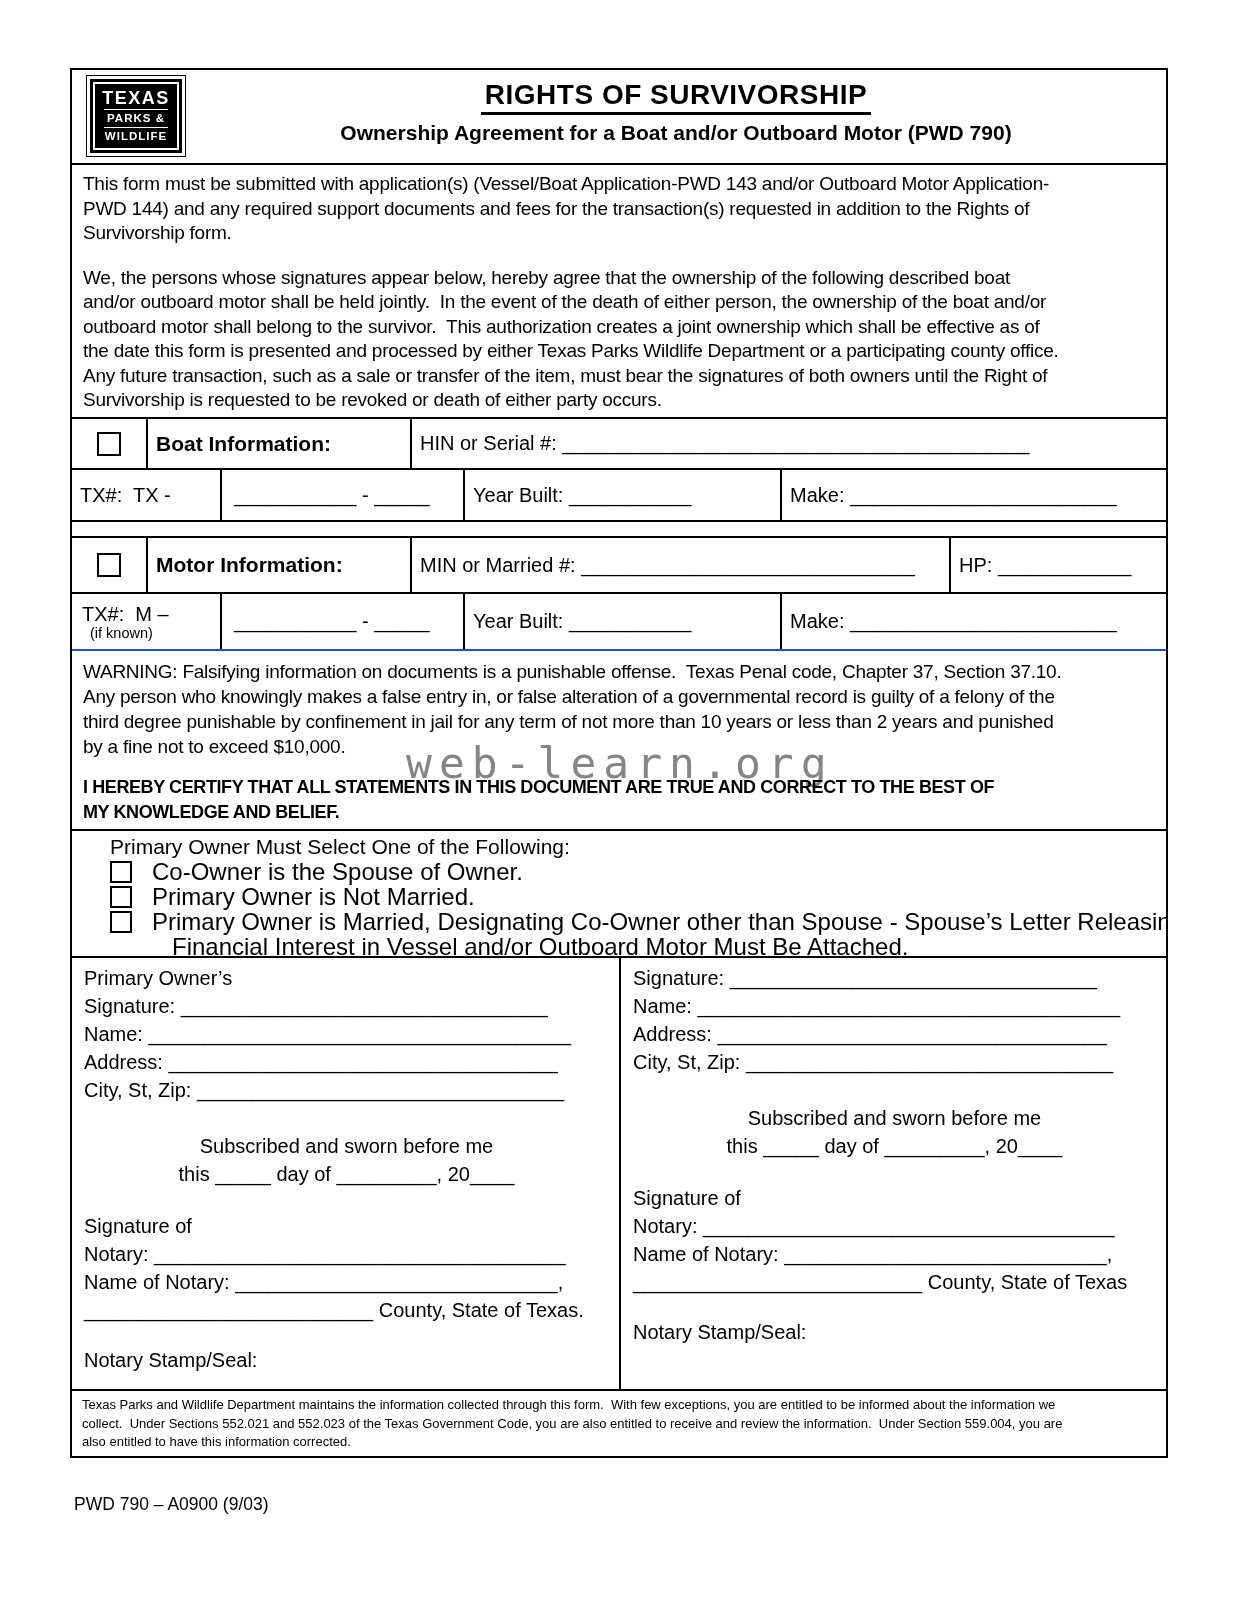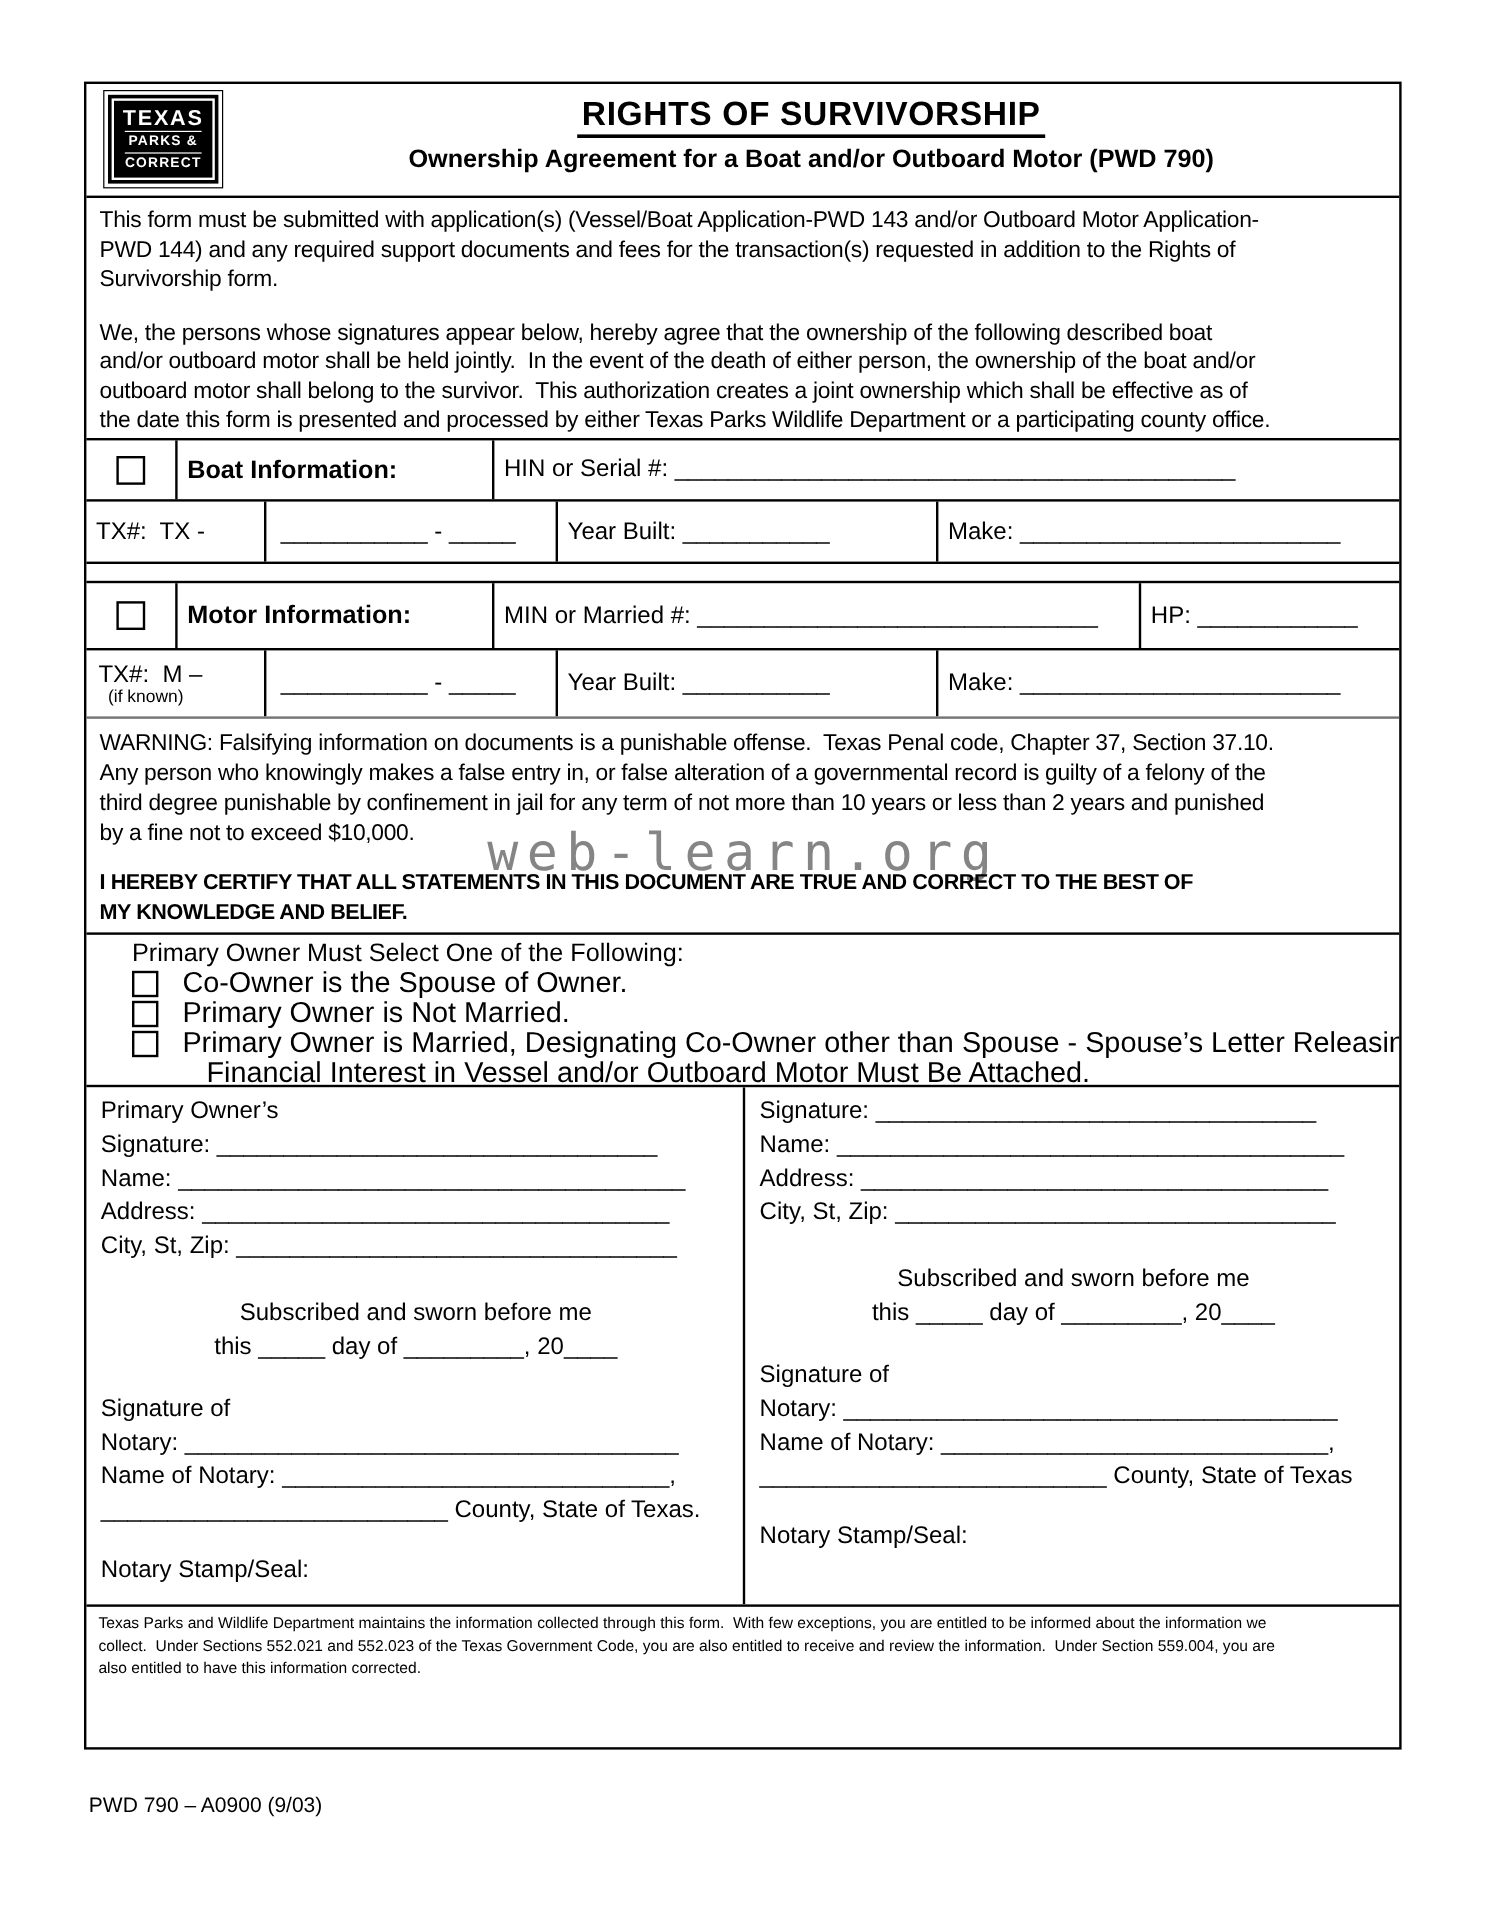--- a/index.html
+++ b/index.html
@@ -84,7 +84,7 @@
           <span class="logo-div"></span>
           <span class="logo-l2" data-bind="header.logo.line2">PARKS &amp;</span>
           <span class="logo-div"></span>
-          <span class="logo-l3" data-bind="header.logo.line3">CORRECT</span>
+          <span class="logo-l3" data-bind="header.logo.line3">WILDLIFE</span>
         </div>
       </div>
     </div>

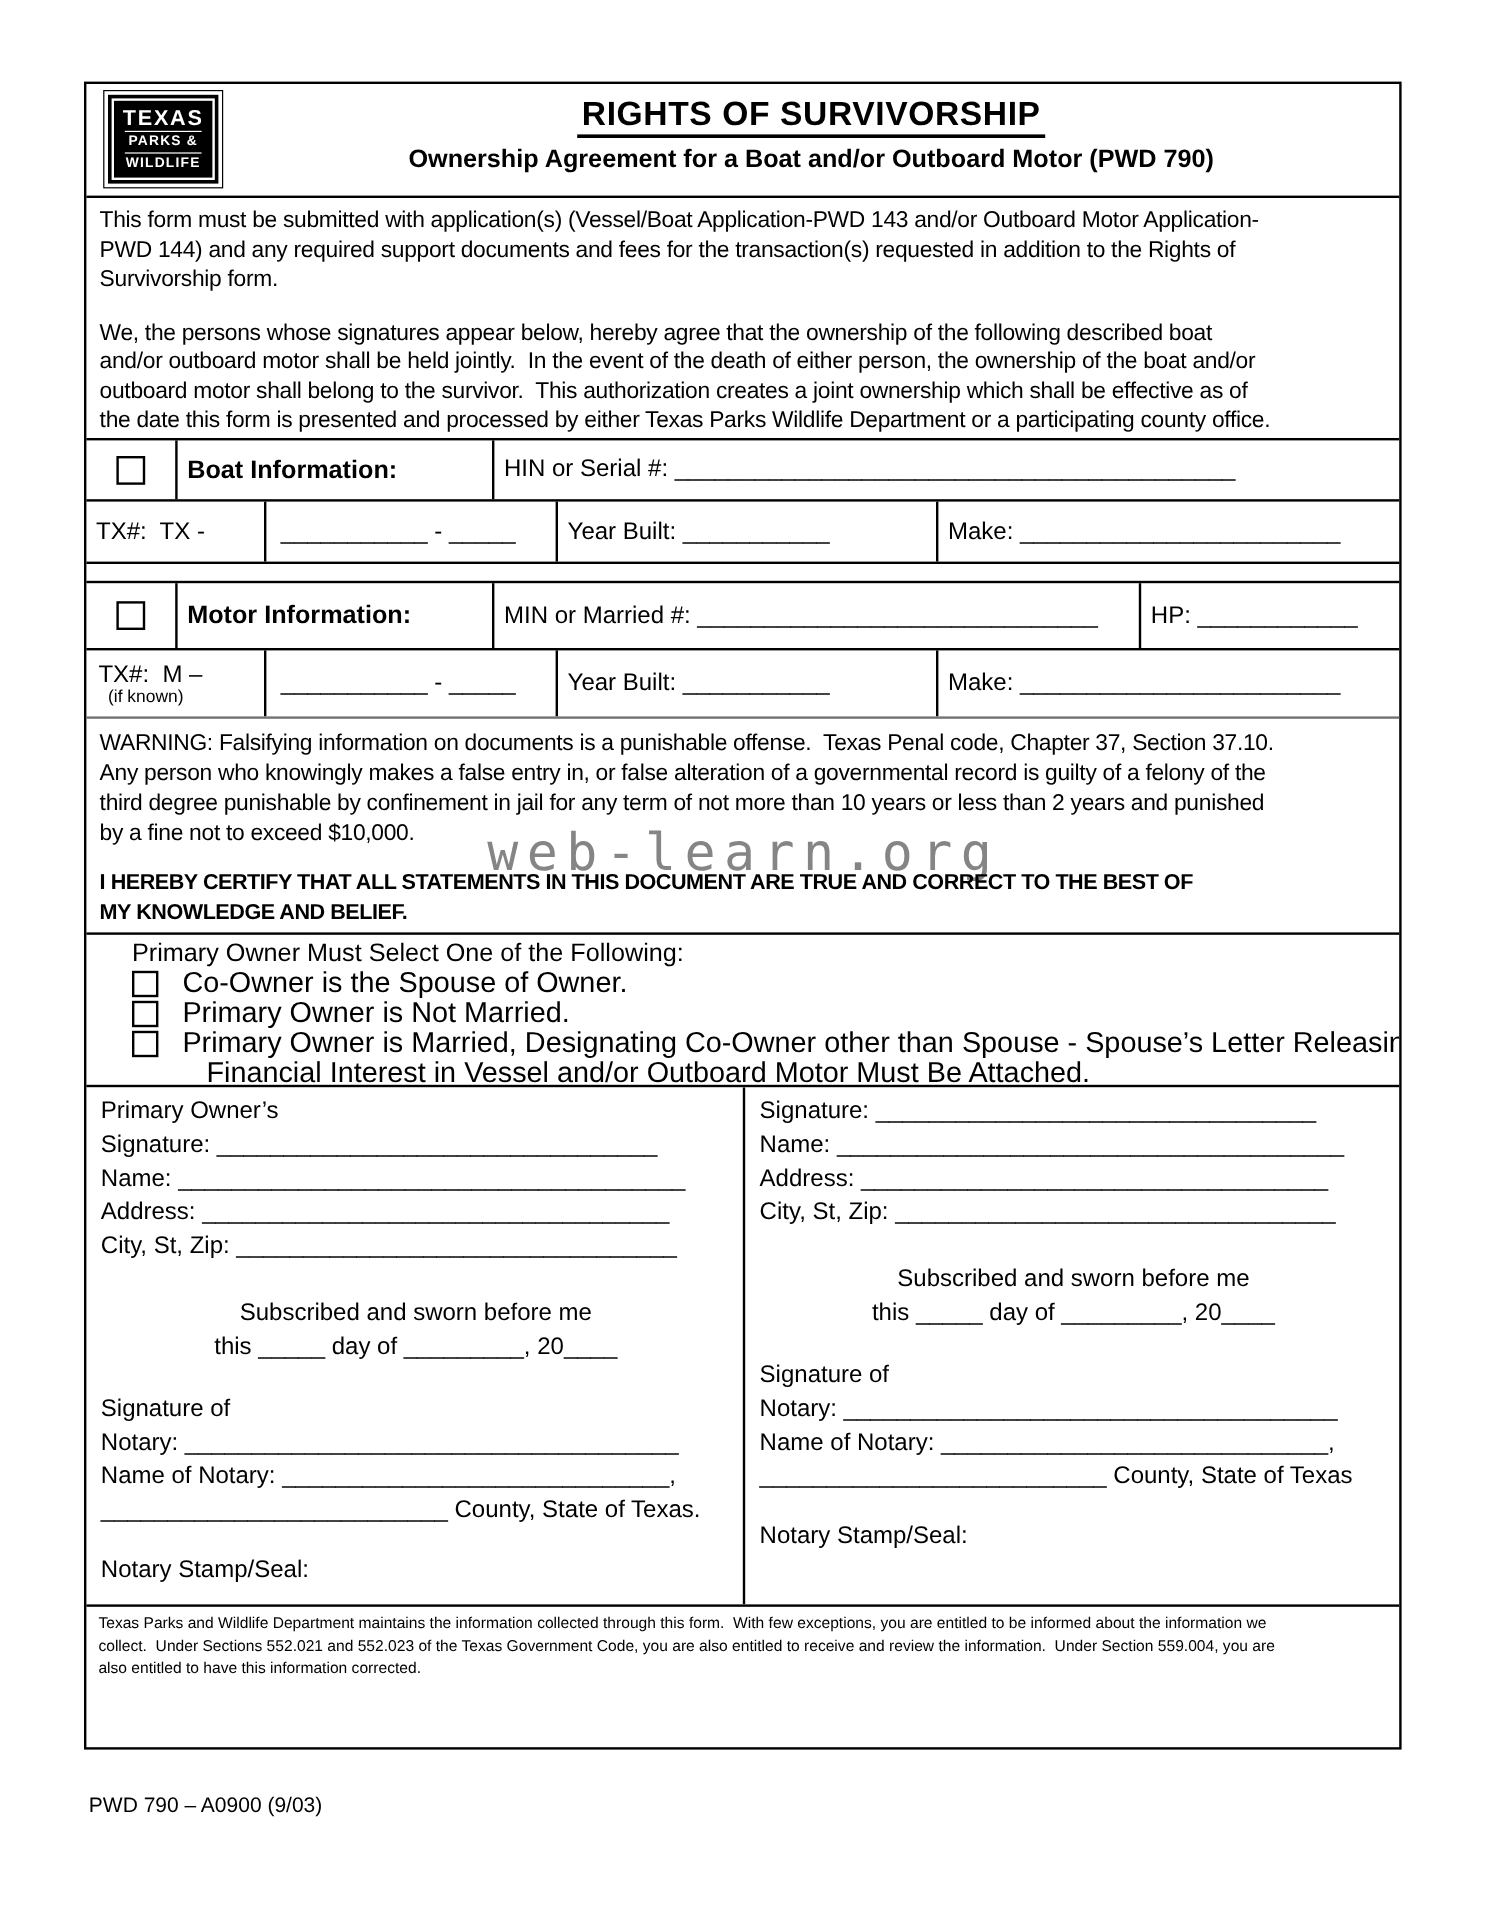--- a/index.html
+++ b/index.html
@@ -27,7 +27,7 @@
     padding:0 4px 1px 4px;letter-spacing:0.5px;}
   .page-subtitle{font-size:21px;font-weight:bold;margin-top:6px;}
   
-  .intro{height:200px;box-sizing:border-box;padding:7px 6px 0 11px;flex:none;overflow:hidden;
+  .intro{height:252px;box-sizing:border-box;padding:7px 6px 0 11px;flex:none;overflow:hidden;
     font-size:19px;letter-spacing:-0.25px;line-height:24.5px;}
   .intro .para2{margin-top:20px;}
   

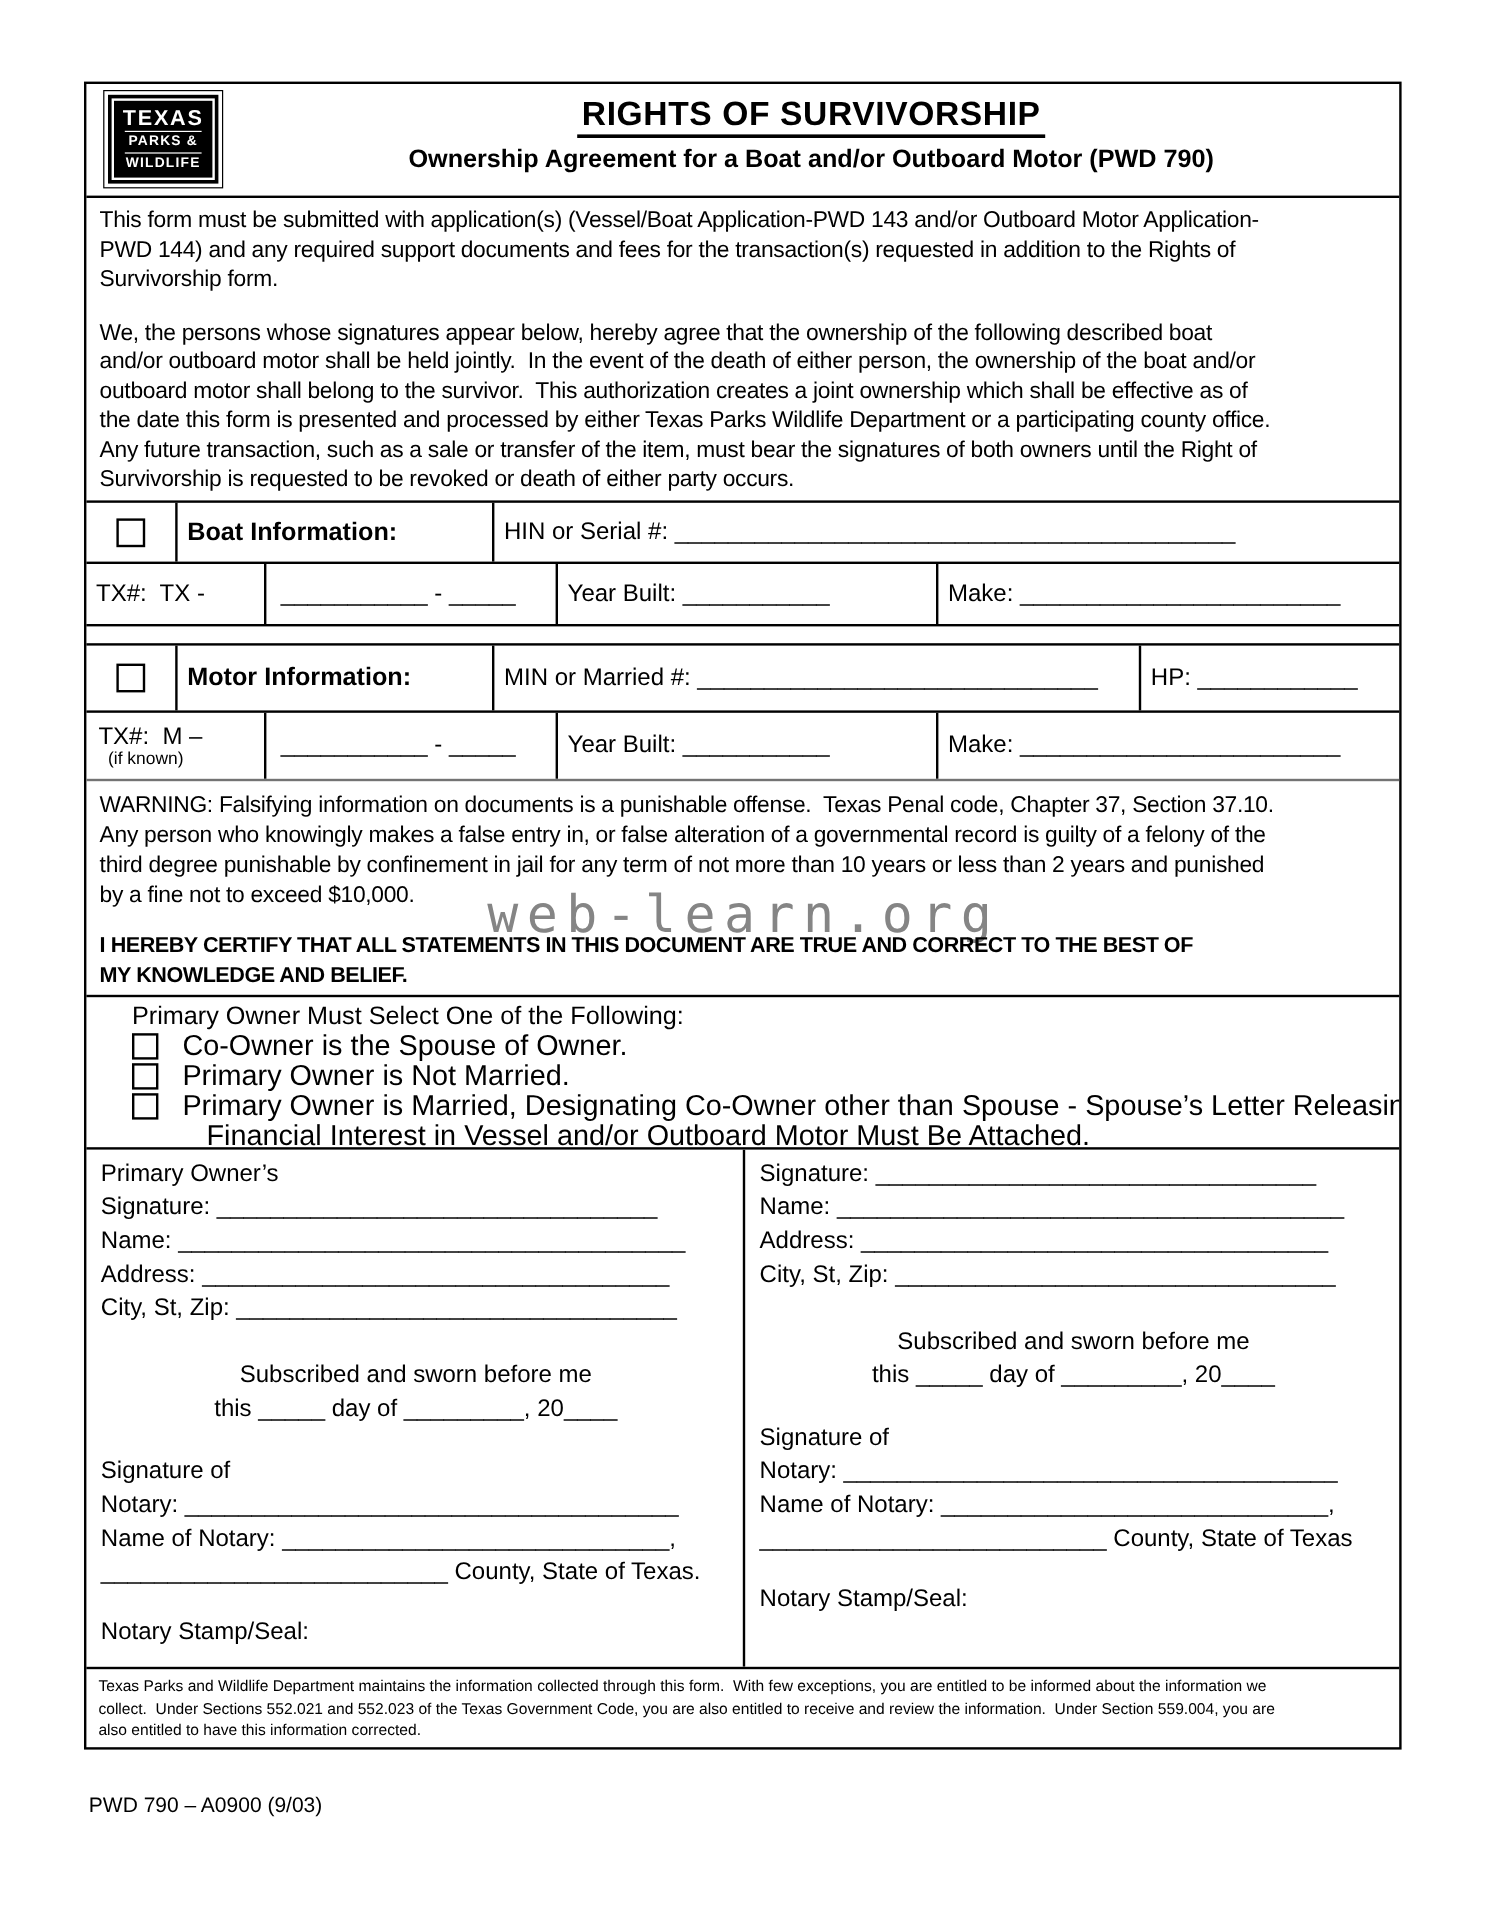--- a/index.html
+++ b/index.html
@@ -45,7 +45,7 @@
   .tx-cell{flex-direction:column;align-items:flex-start;justify-content:center;padding-left:10px;}
   .if-known{font-size:14.5px;margin-left:8px;line-height:15px;}
   
-  .warning{height:180px;box-sizing:border-box;border-top:2px solid #737373;flex:none;overflow:hidden;
+  .warning{height:180px;box-sizing:border-box;border-top:2px solid #1d4ed8;flex:none;overflow:hidden;
     padding:8px 6px 0 11px;font-size:19px;letter-spacing:-0.25px;line-height:25px;position:relative;}
   .certify{margin-top:16px;font-weight:bold;font-size:18px;letter-spacing:-0.4px;line-height:25px;position:relative;z-index:2;}
   .watermark{position:absolute;left:334px;top:100px;z-index:3;

